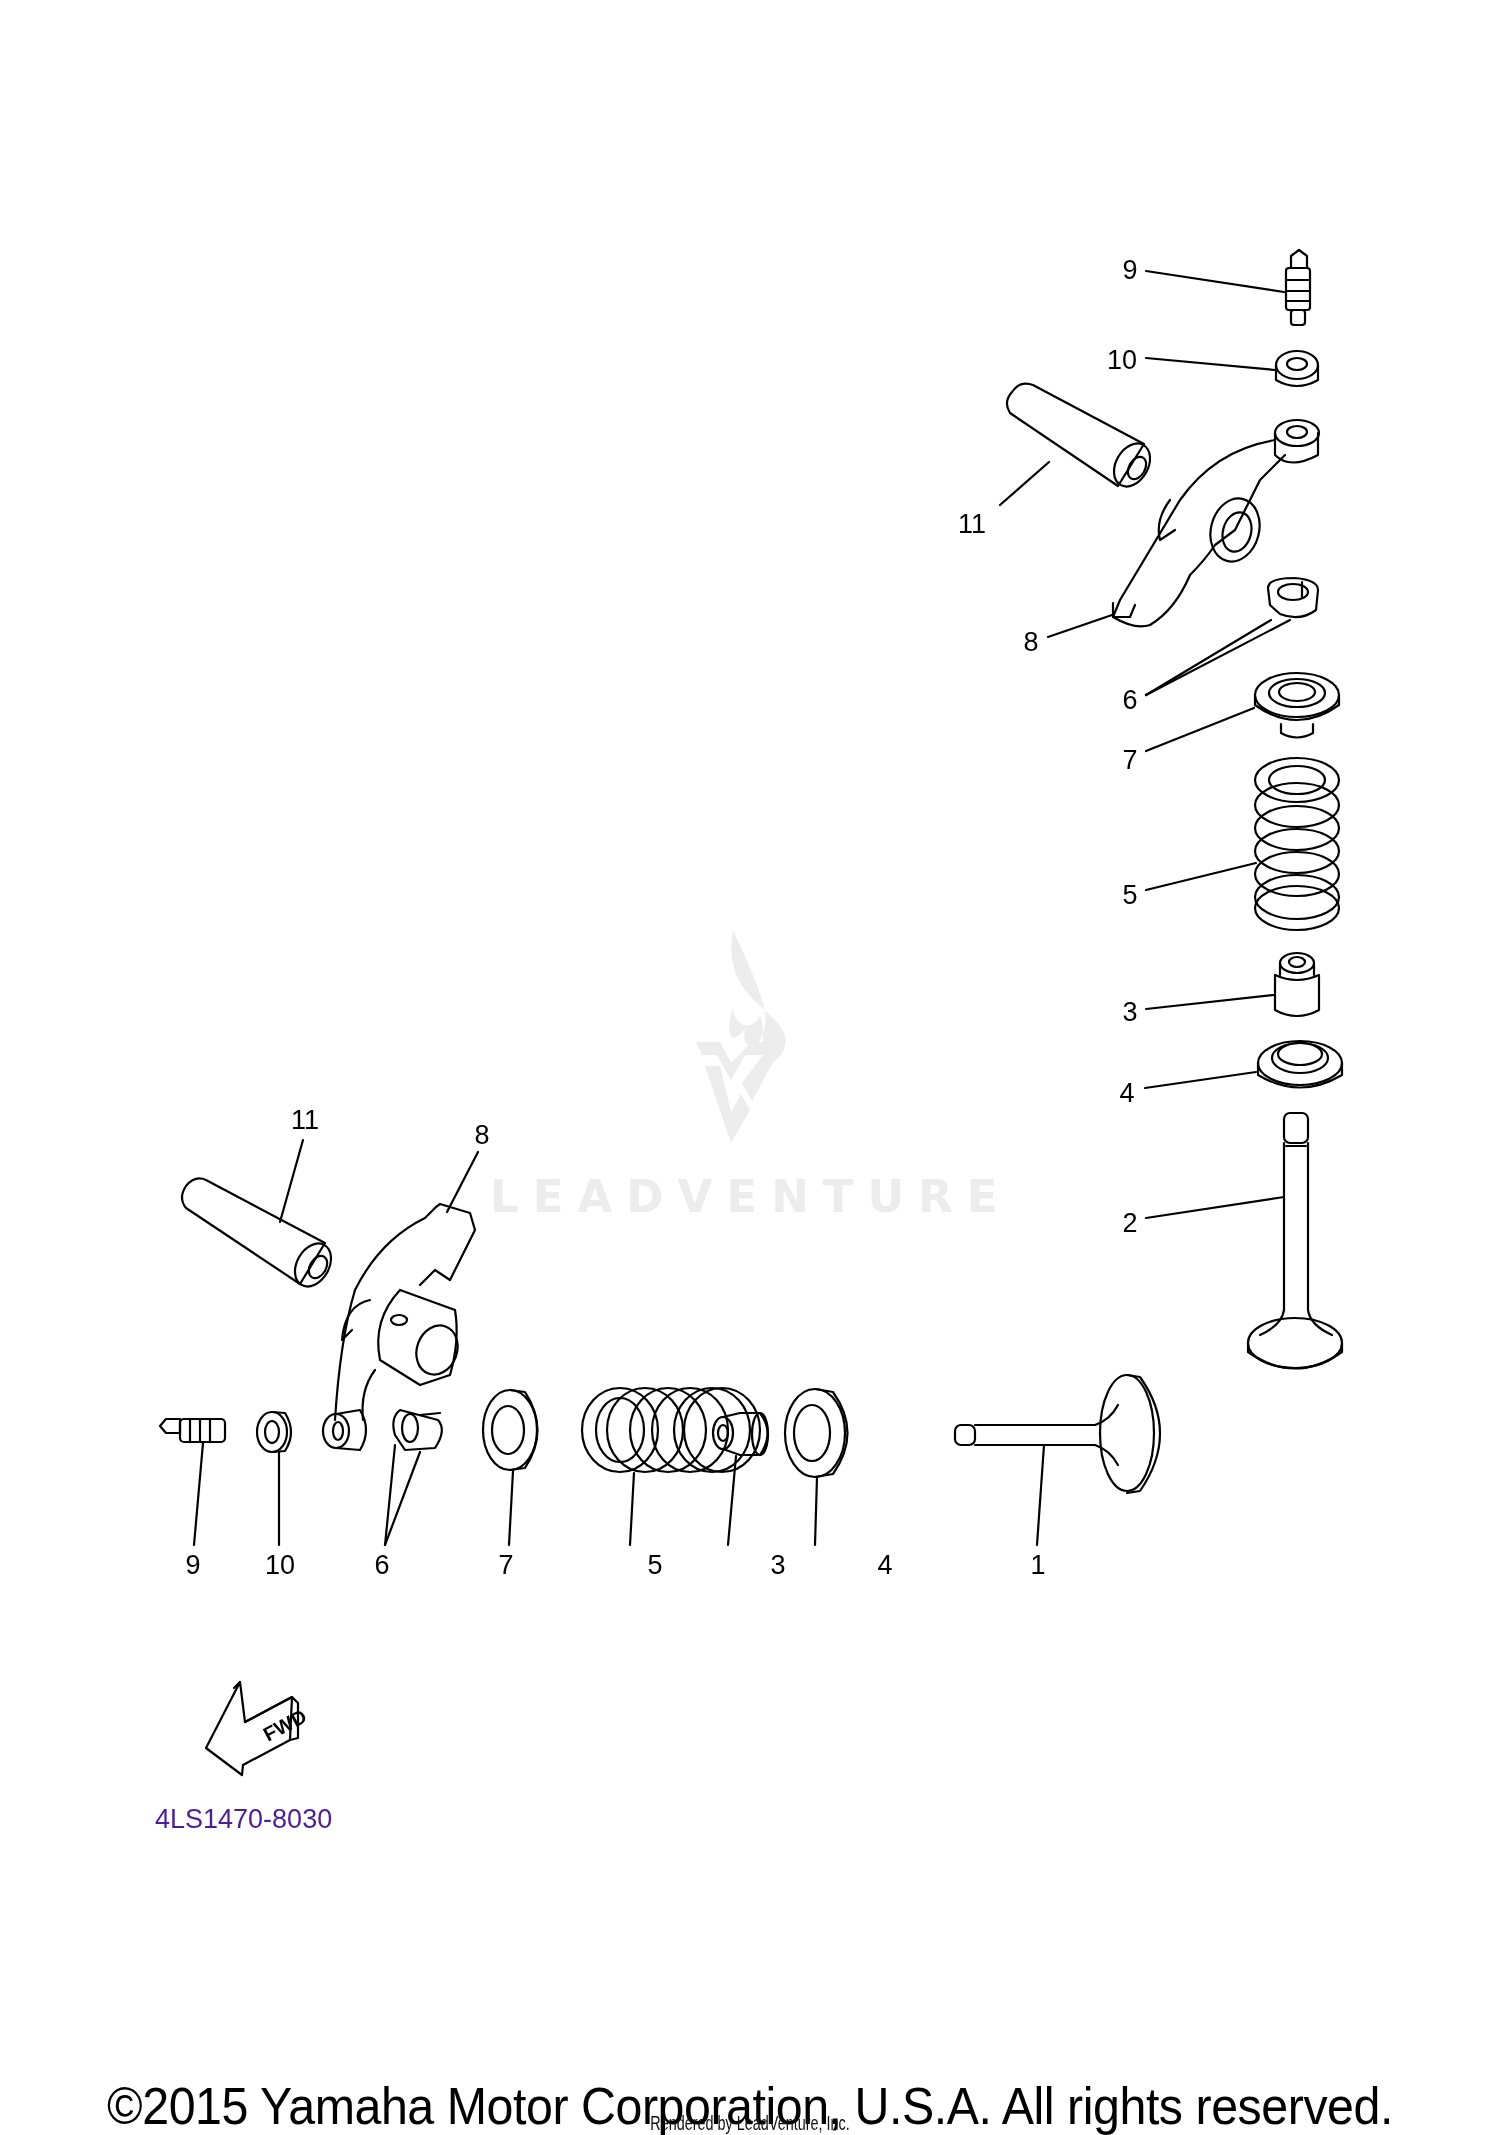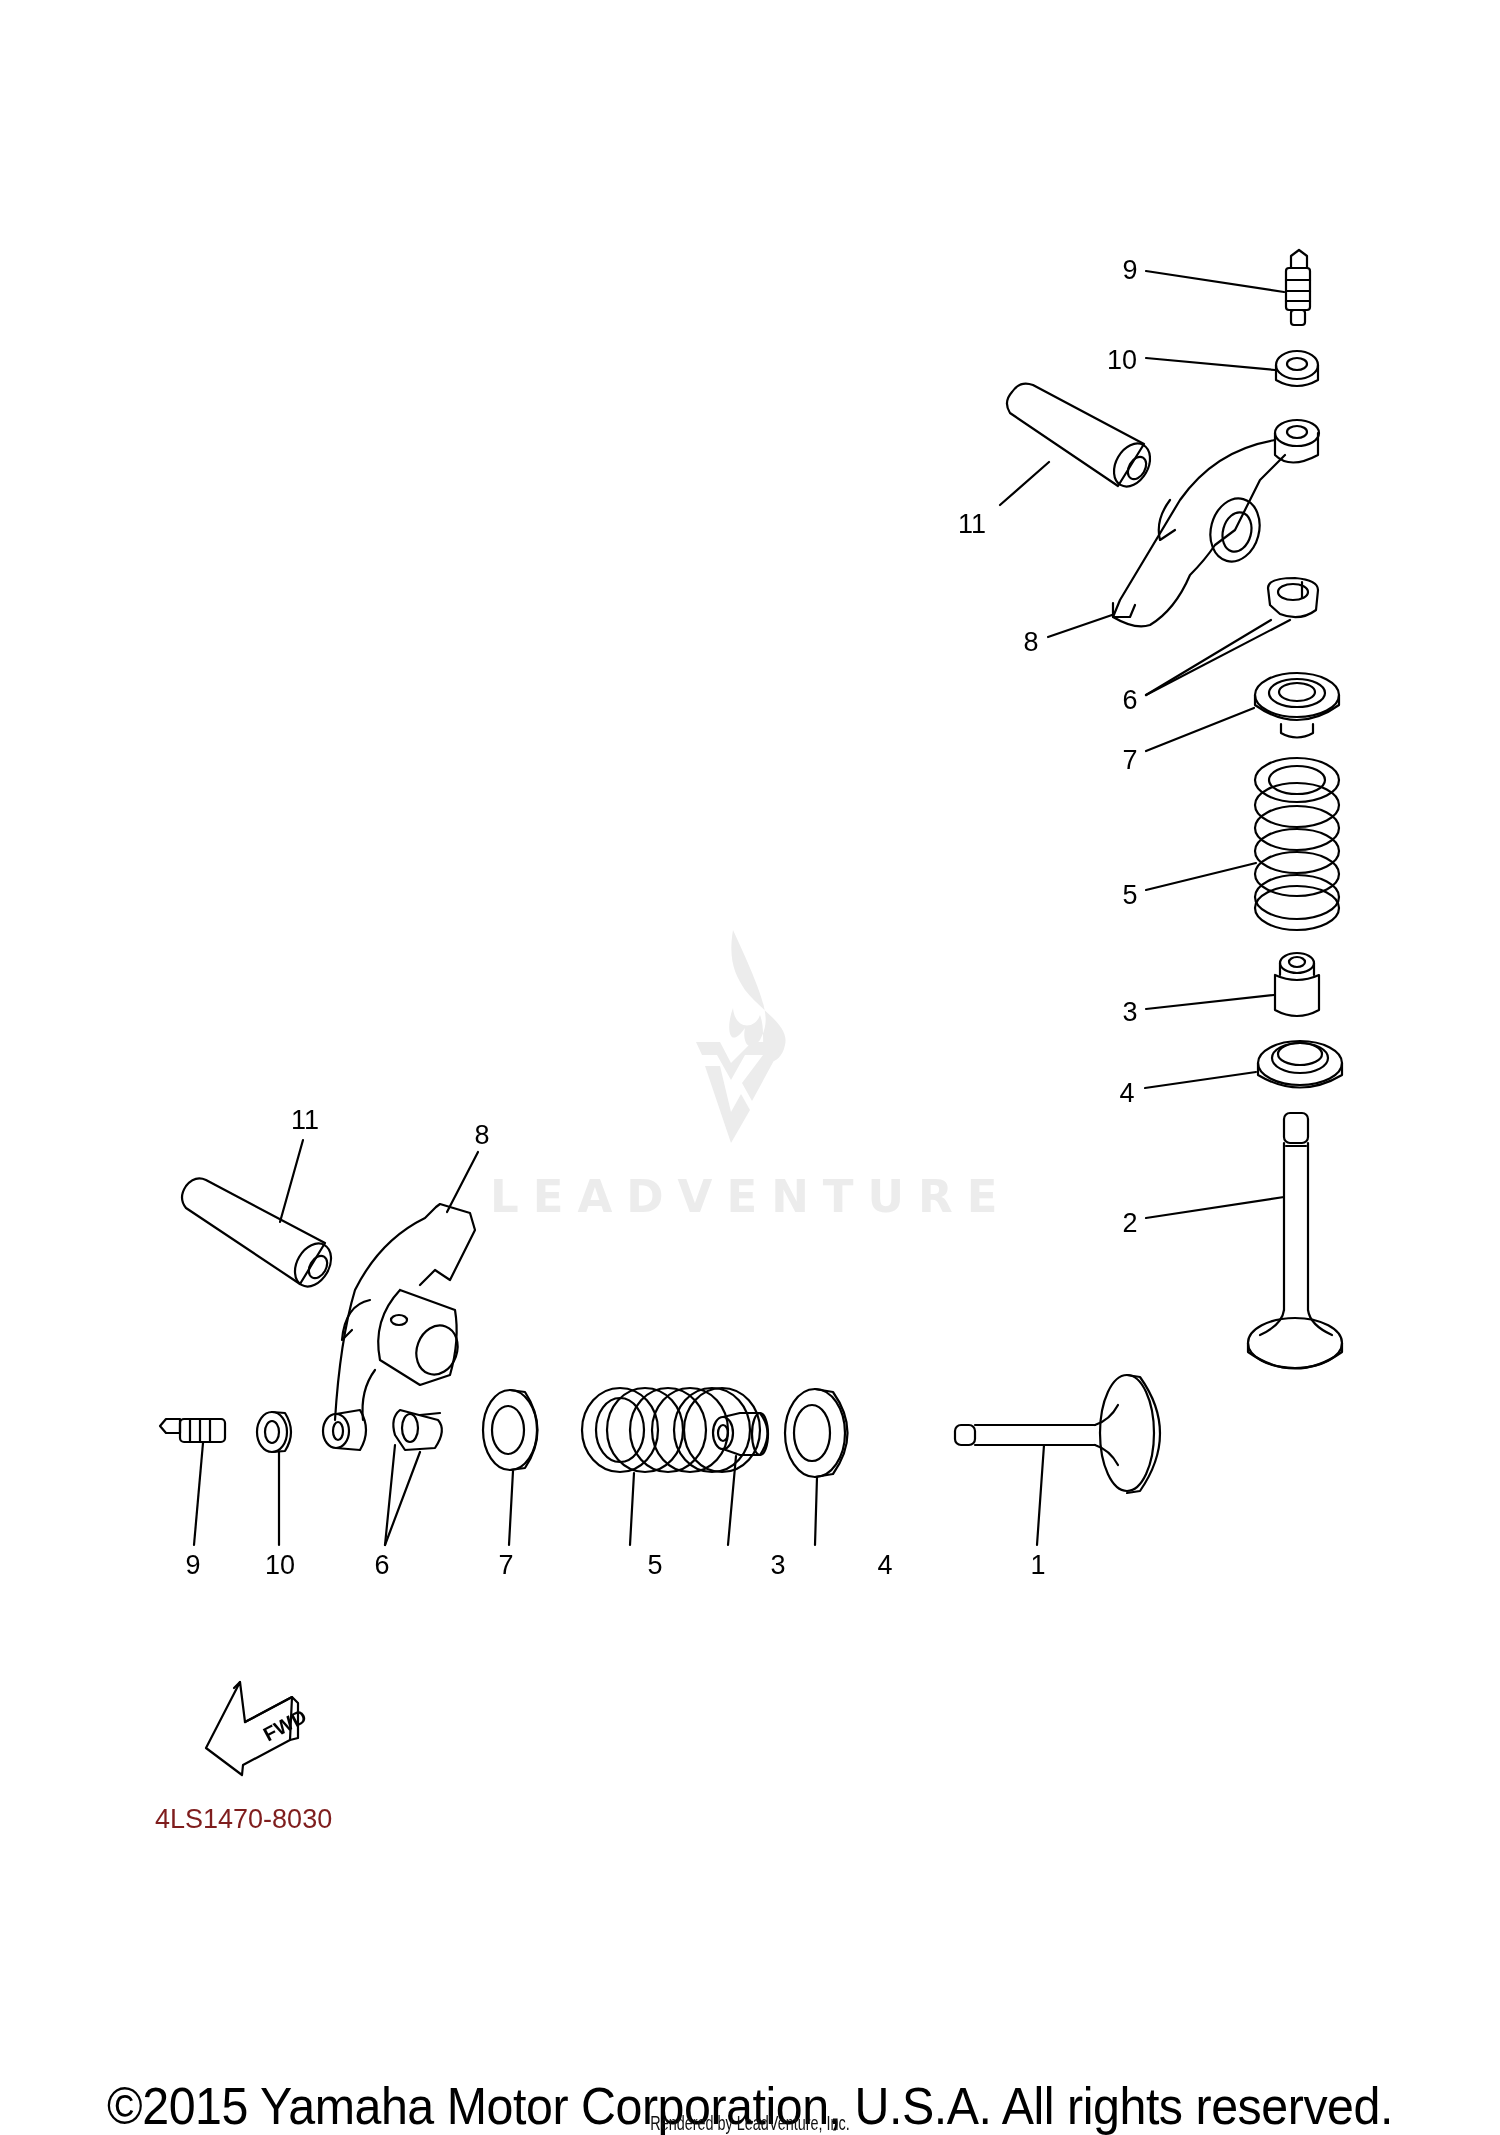--- a/index.html
+++ b/index.html
@@ -9,7 +9,7 @@
   .callout { cursor:pointer; }
   #copyright { position:absolute; left:0; width:1500px; top:2076px; text-align:center; font-size:52px; color:#000; font-family:"Liberation Sans", sans-serif; transform:scaleX(0.93); letter-spacing:-0.5px; }
   #rendered-by { position:absolute; left:0; width:1500px; top:2112px; text-align:center; font-size:20px; color:#111; font-family:"Liberation Sans", sans-serif; transform:scaleX(0.72); }
-  #diagram-code { position:absolute; left:155px; top:1804px; font-size:27px; color:#7f1d1d; }
+  #diagram-code { position:absolute; left:155px; top:1804px; font-size:27px; color:#4c1d95; }
   #watermark-text { position:absolute; left:490px; top:1170px; font-size:45px; letter-spacing:14px; color:#ececec; font-weight:bold; font-family:"DejaVu Sans", sans-serif; }
 </style>
 </head>

